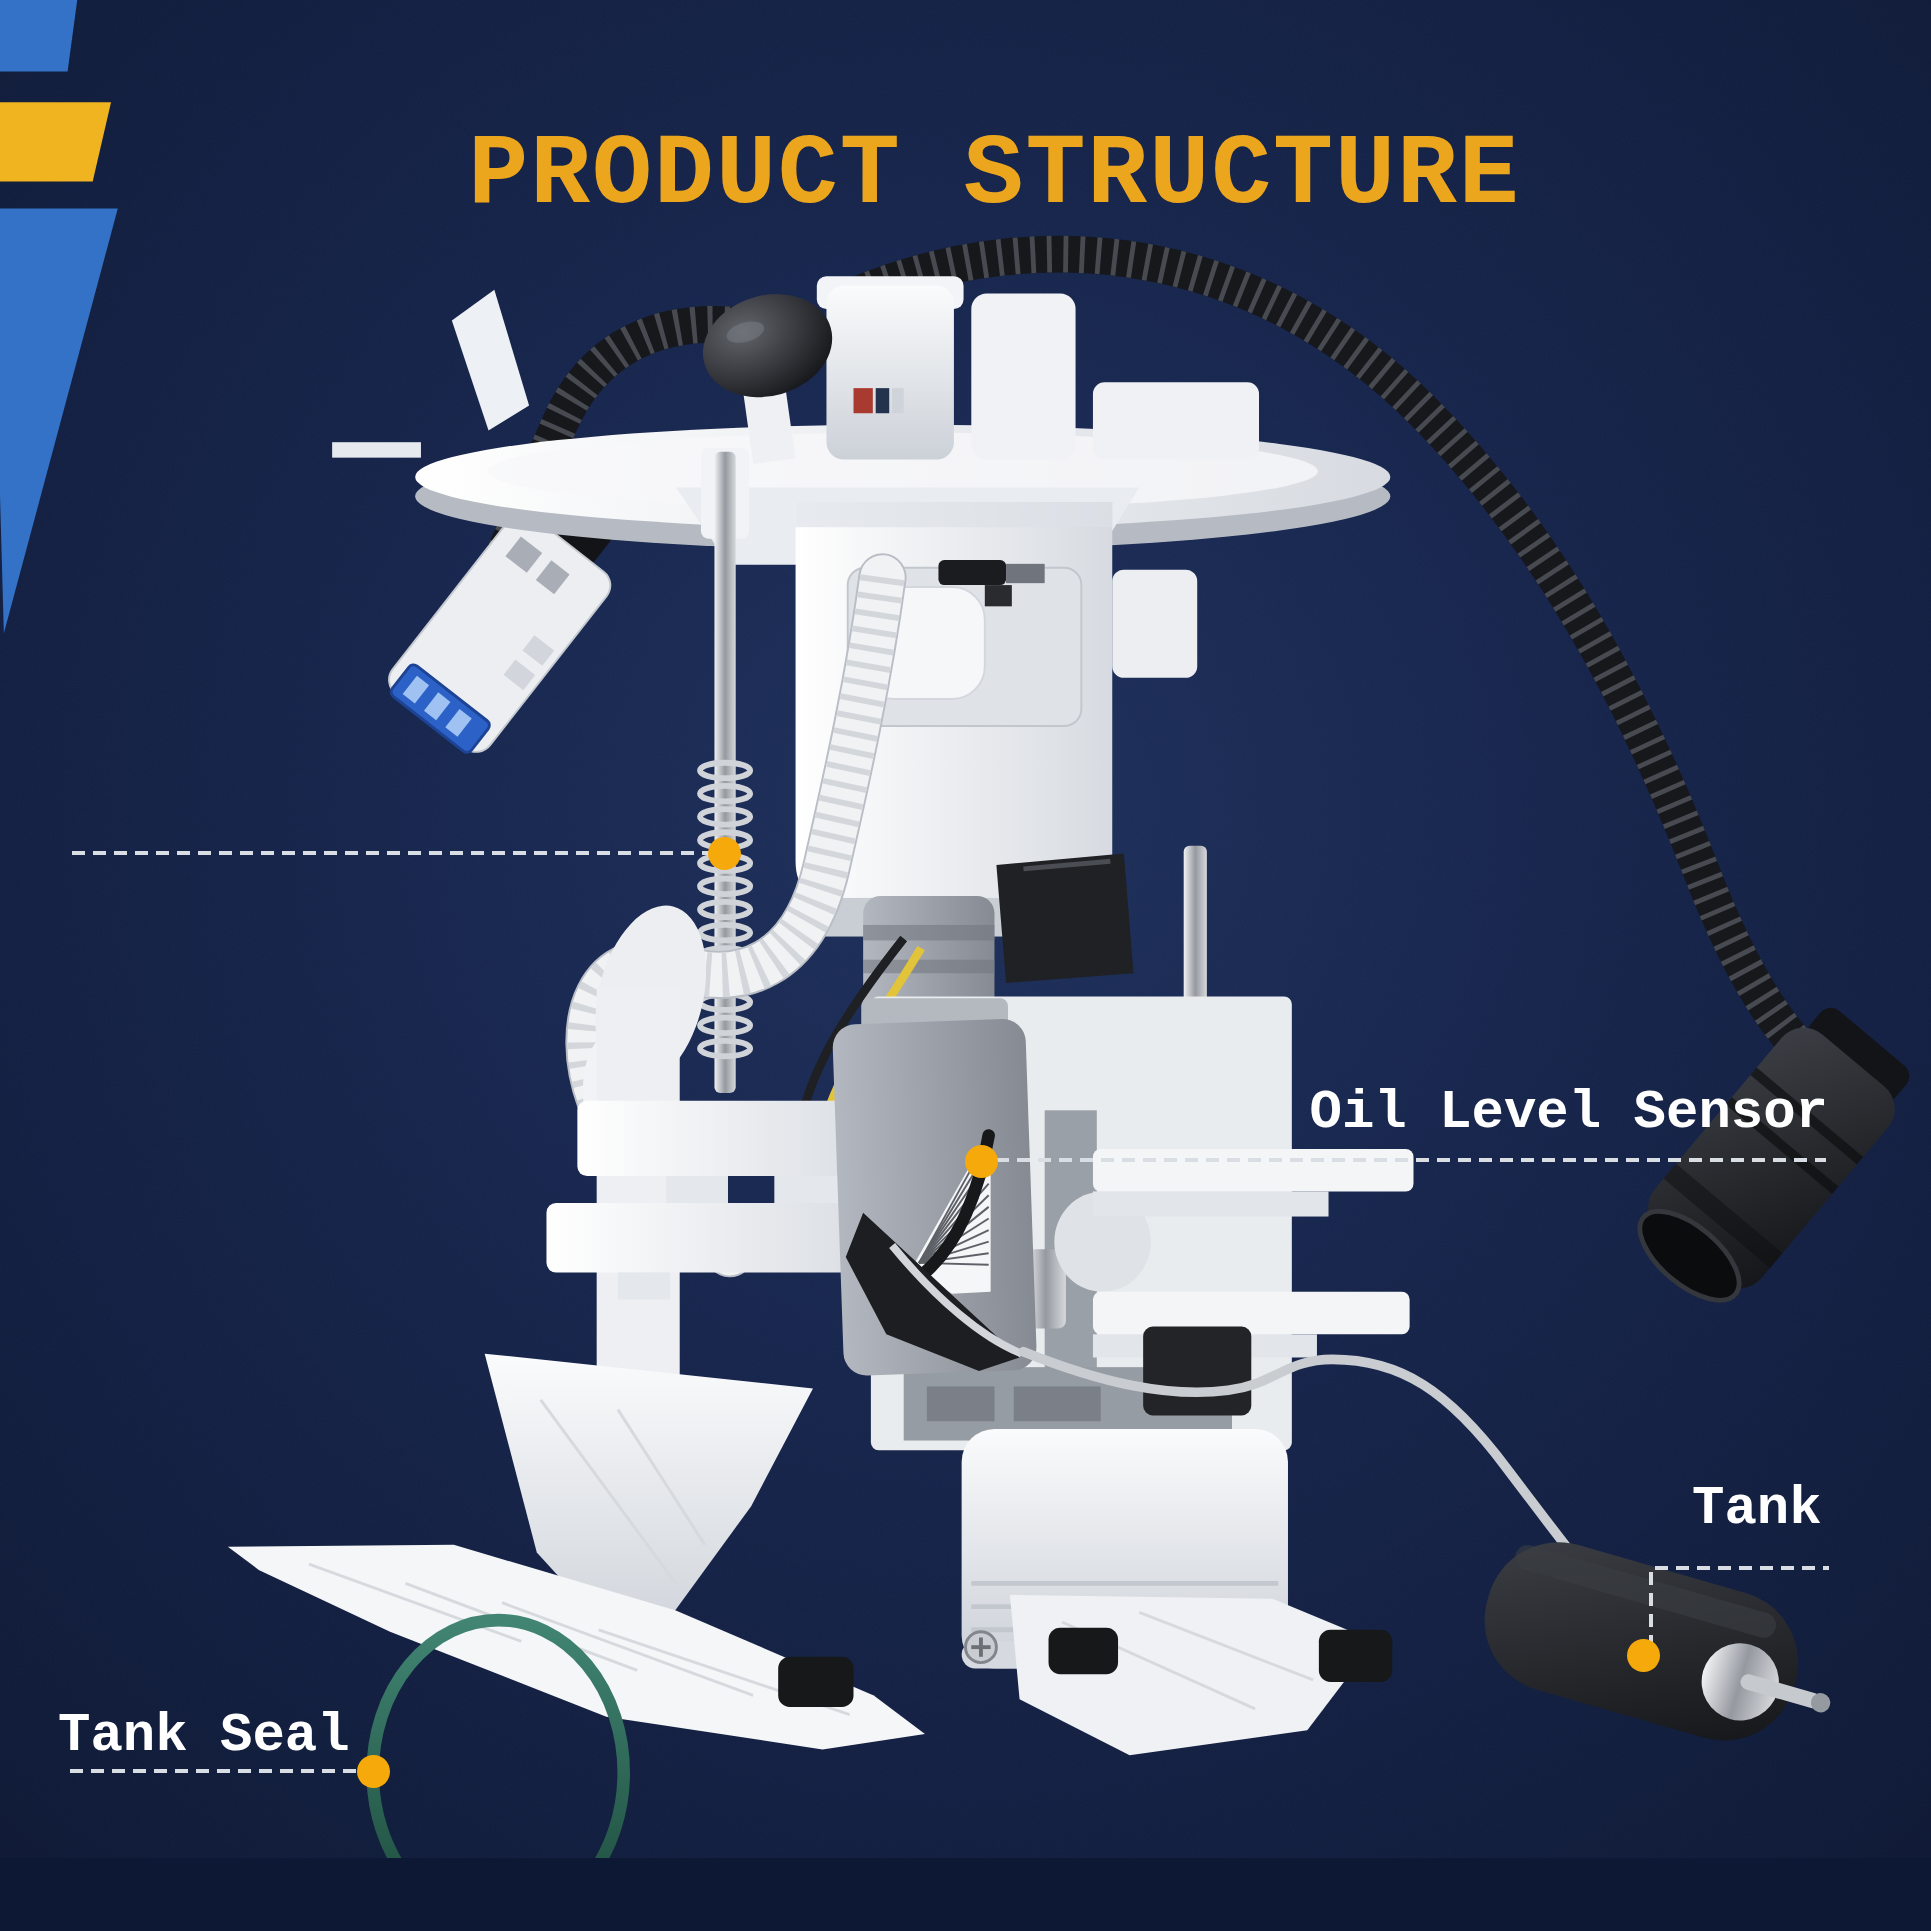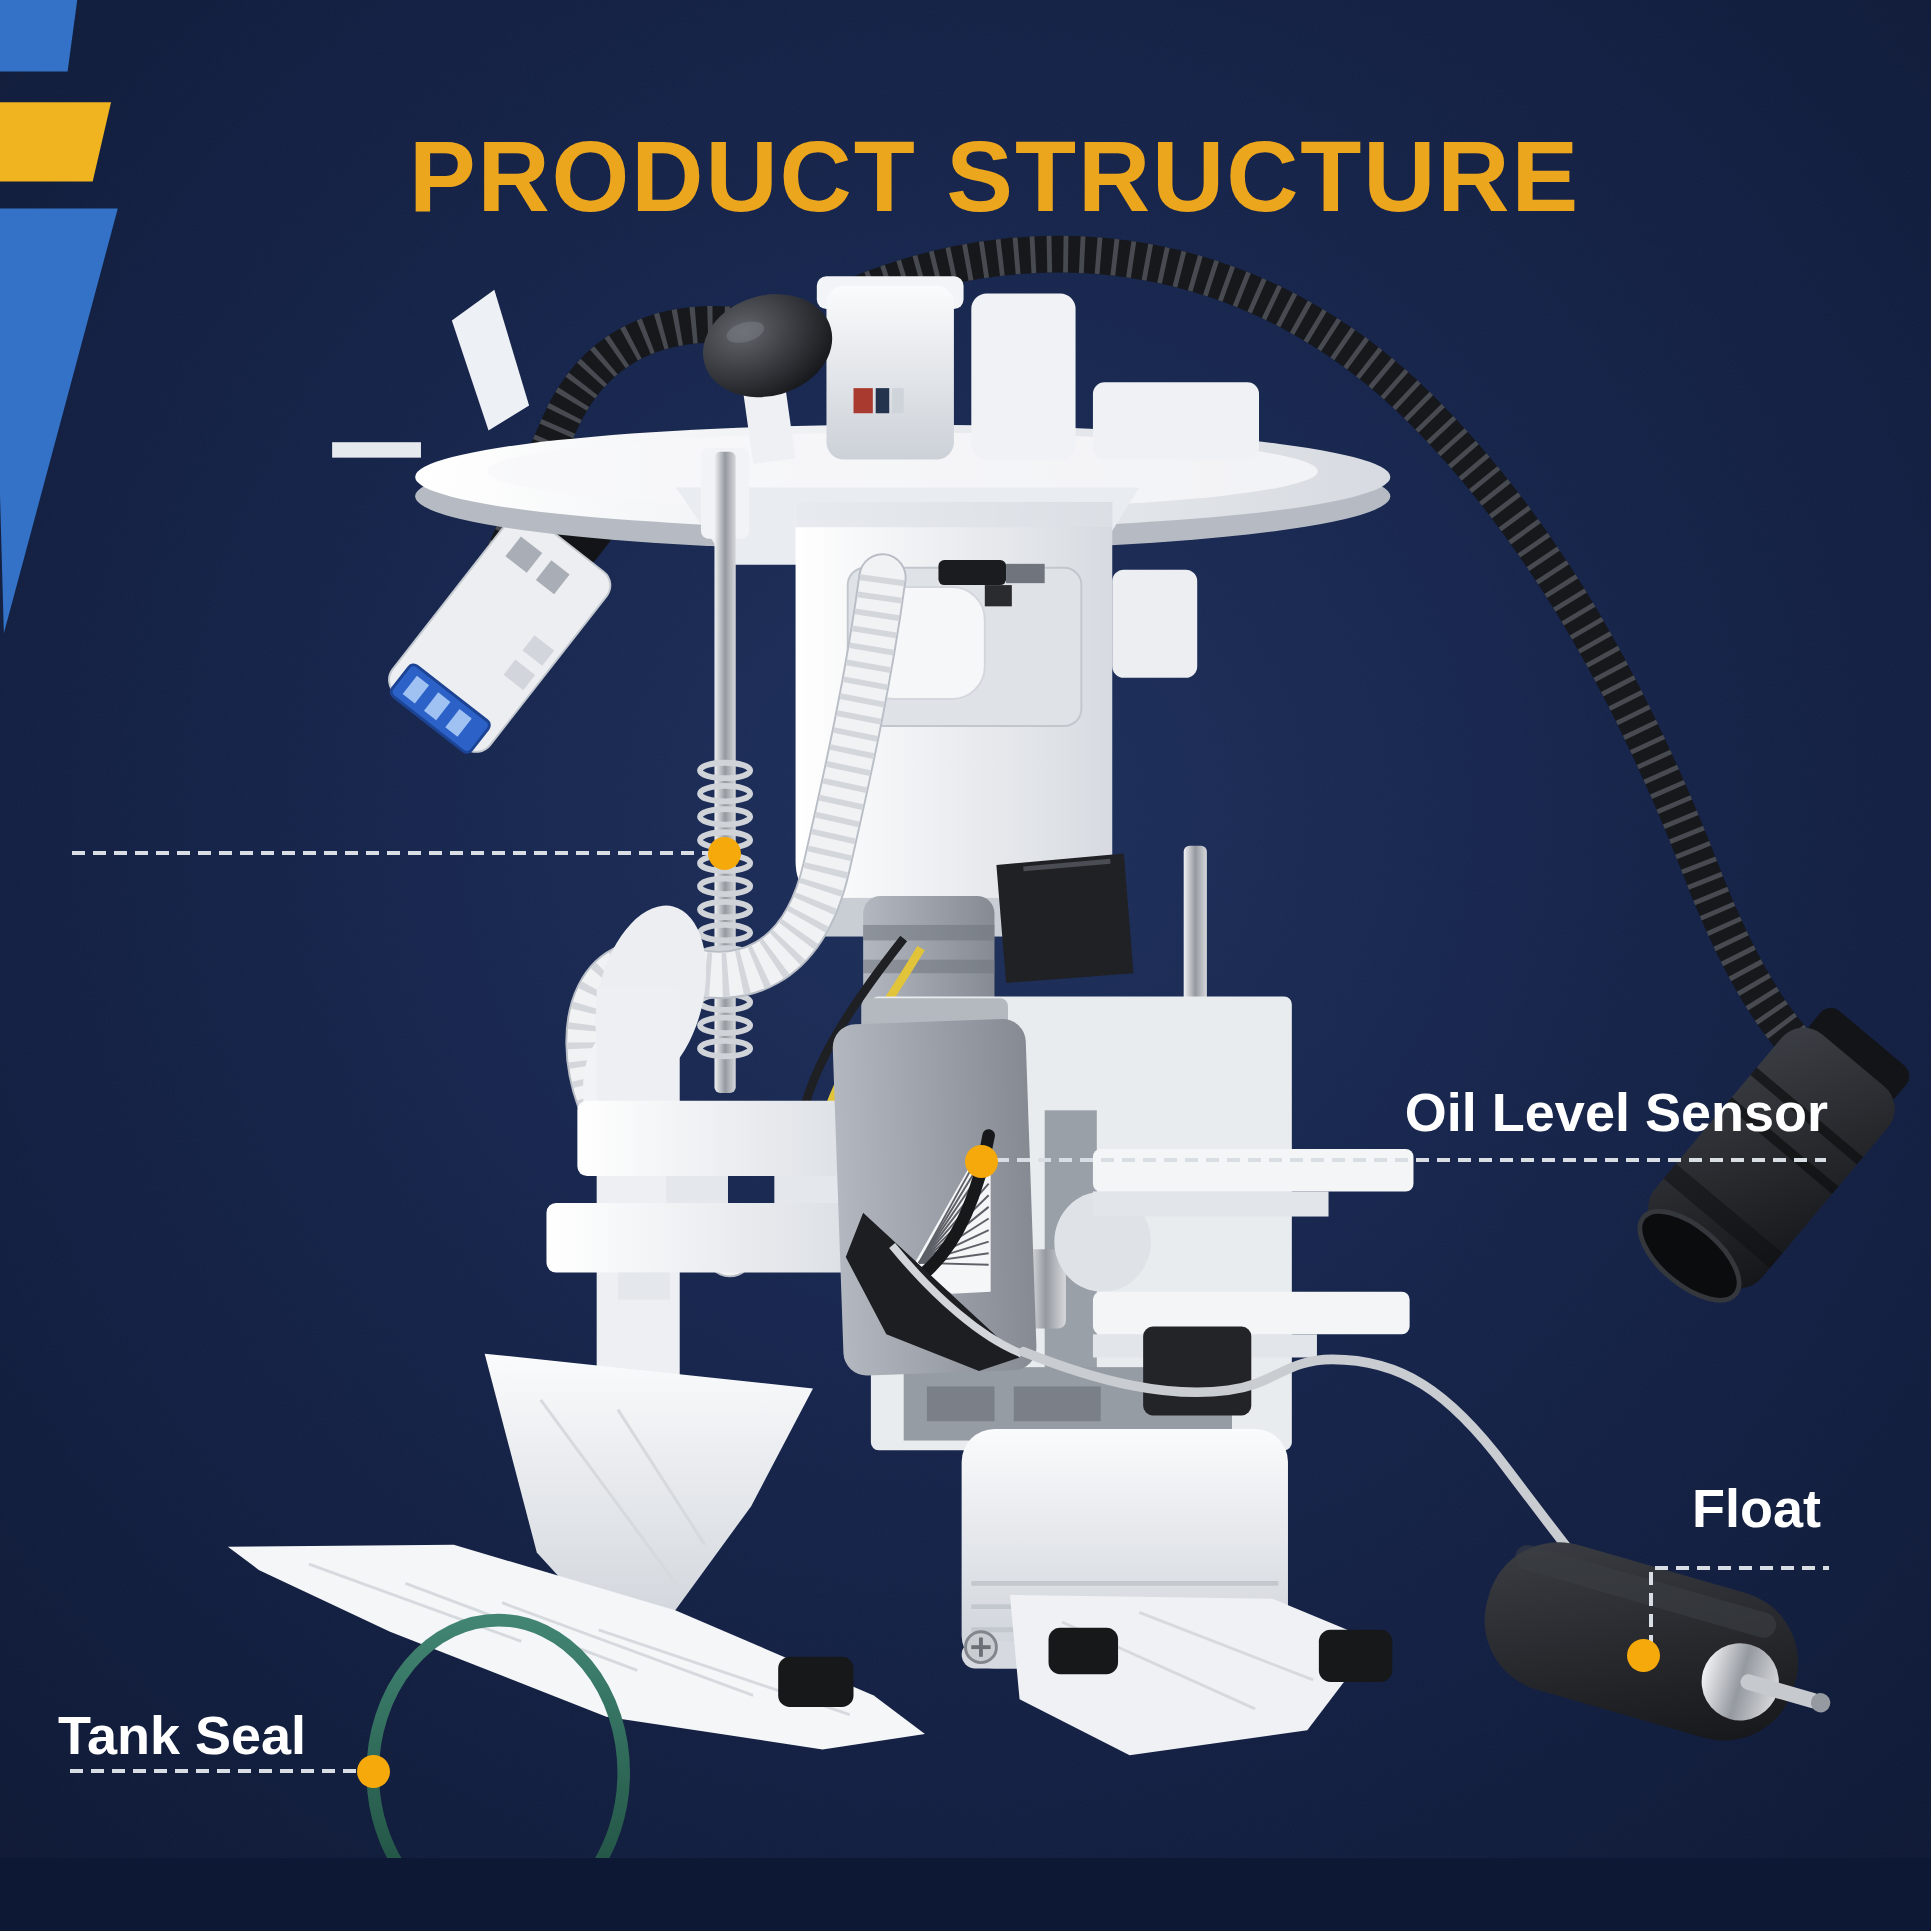--- a/index.html
+++ b/index.html
@@ -9,7 +9,7 @@
   }
   html,body{margin:0;padding:0;background:#0d1834;}
   .stage{position:relative;width:1931px;height:1858px;overflow:hidden;
-         font-family:Liberation Sans, sans-serif;background:var(--background-navy);}
+         font-family:Liberation Mono, monospace;background:var(--background-navy);}
   .art{position:absolute;left:0;top:0;width:1931px;height:1931px;display:block;}
   .page-title{position:absolute;left:58px;top:126px;width:1873px;text-align:center;
     font-size:100px;font-weight:bold;letter-spacing:1.9px;color:var(--accent-gold);

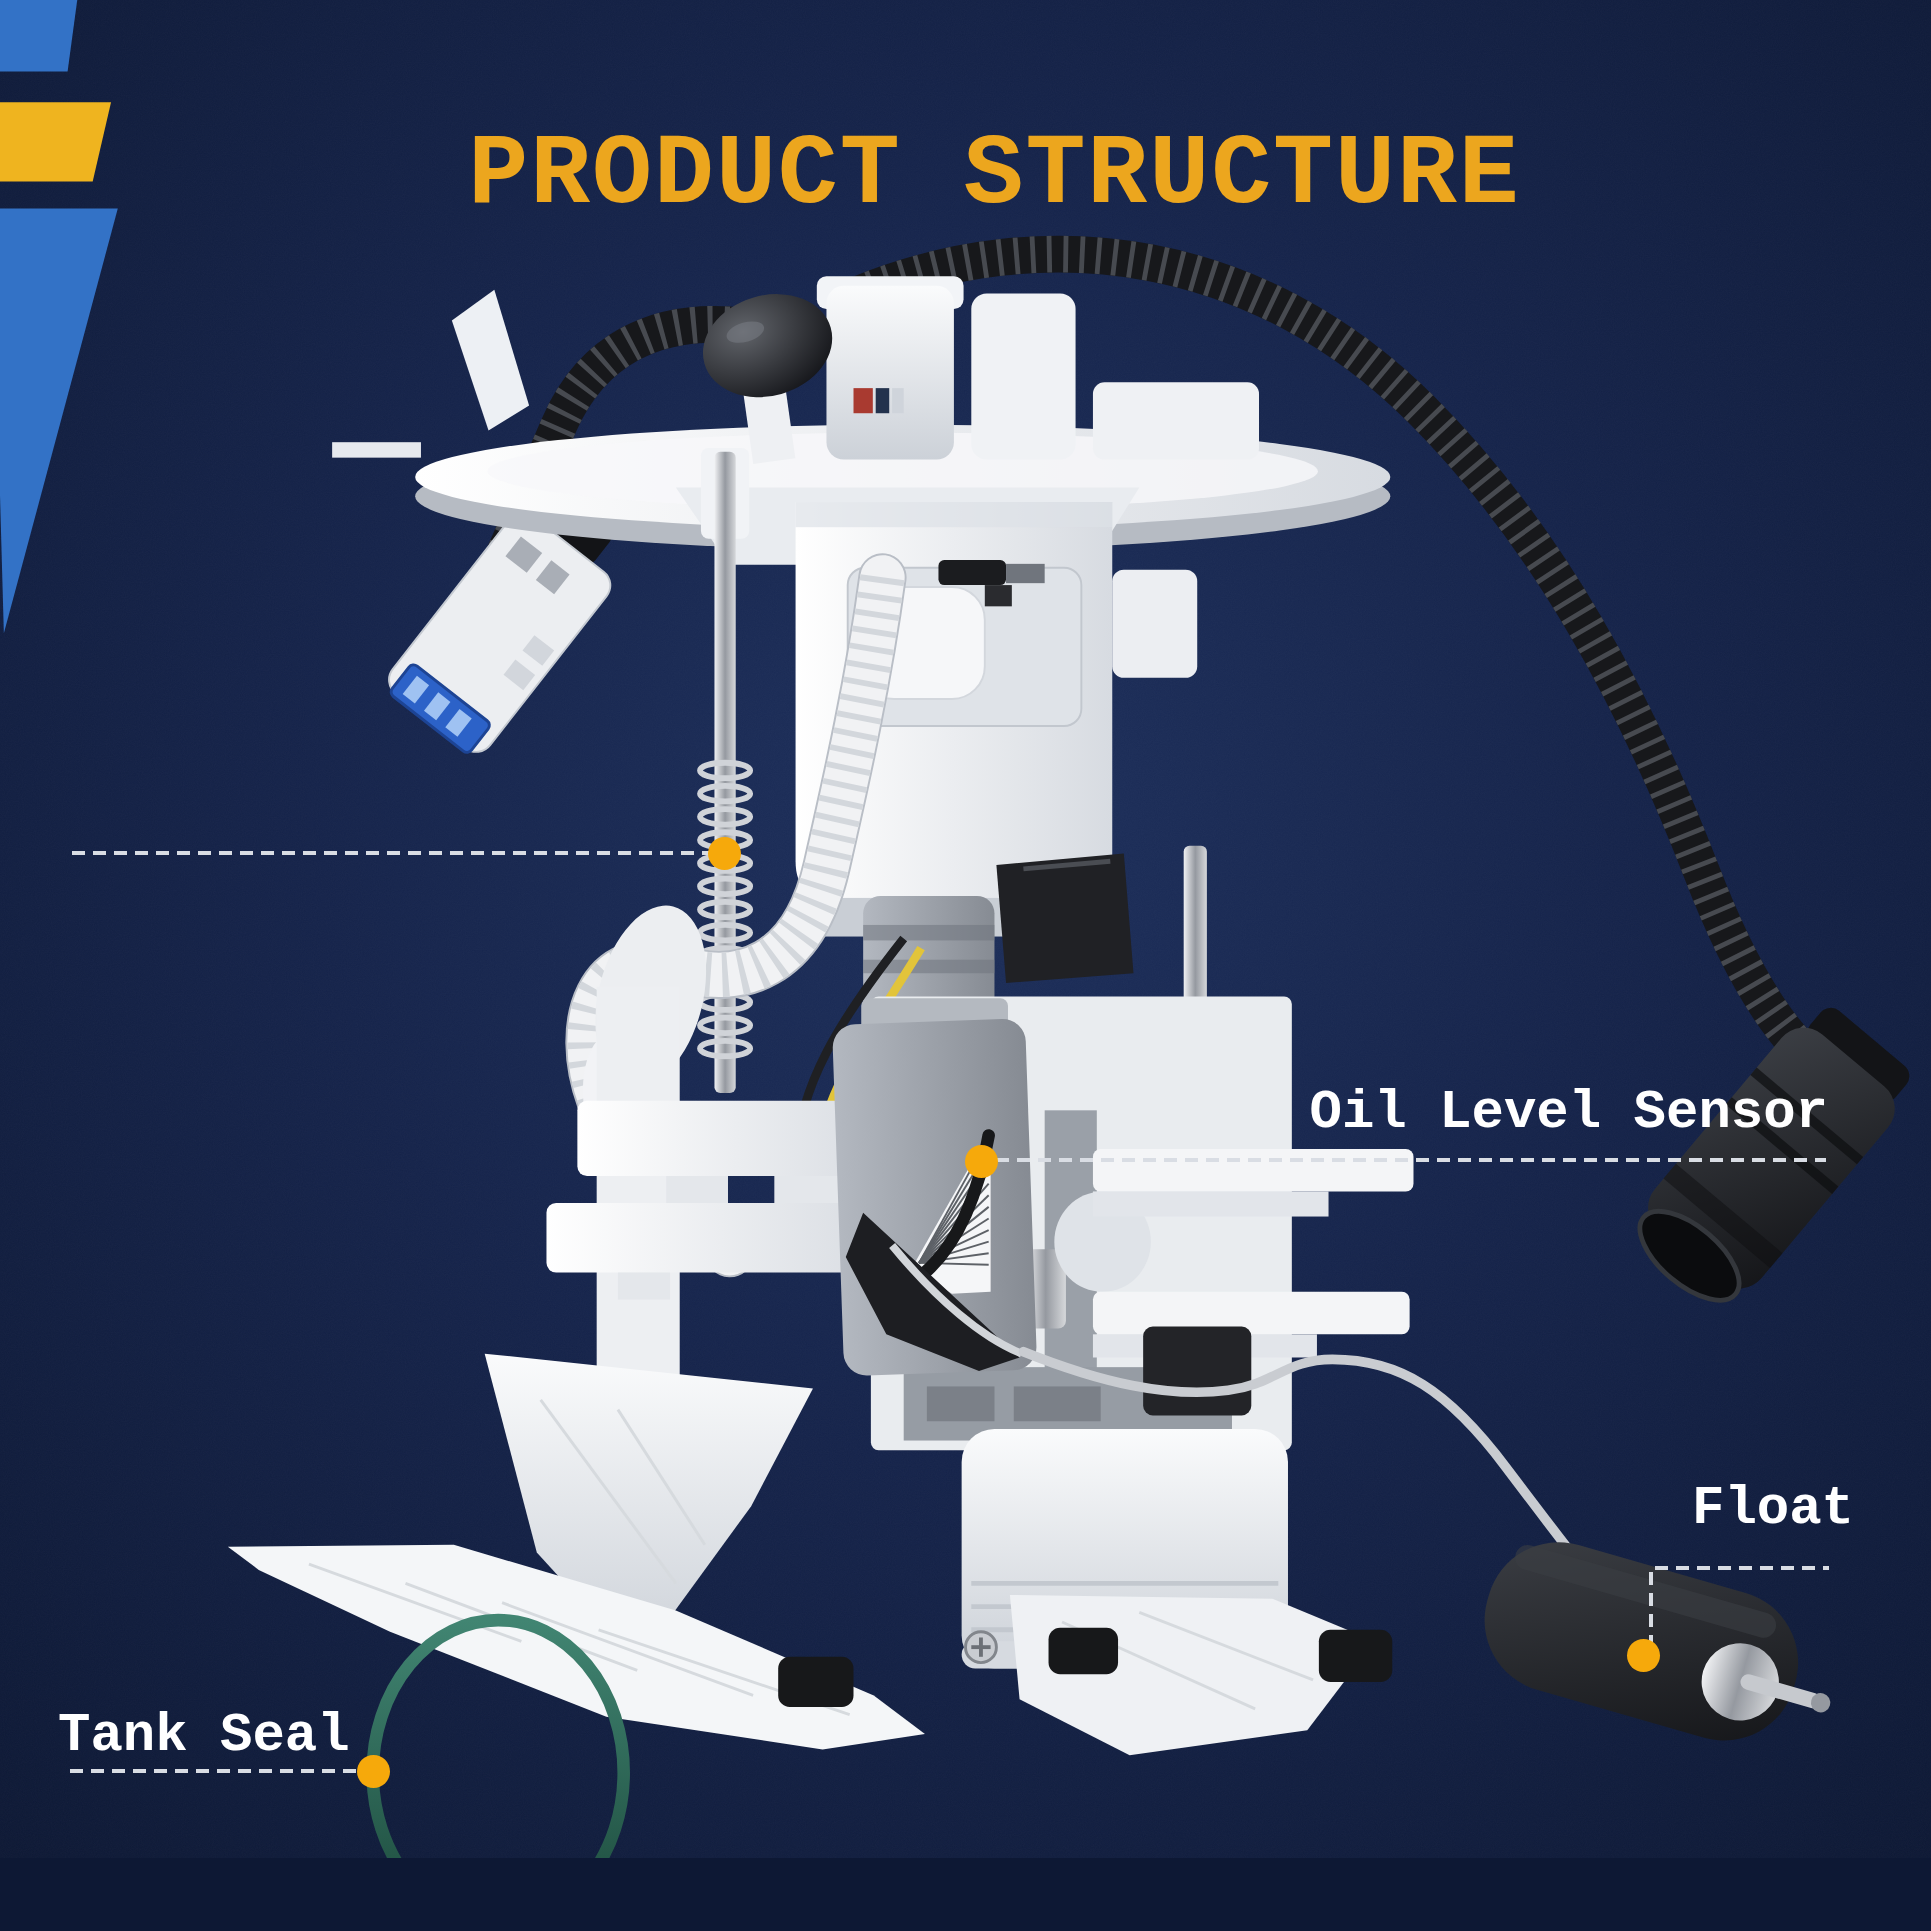--- a/index.html
+++ b/index.html
@@ -302,7 +302,7 @@
   <div class="callout-dot" id="dot-tank"></div>
 
   <div class="part-label" id="lbl-oil">Oil Level Sensor</div>
-  <div class="part-label" id="lbl-float">Float</div>
+  <div class="part-label" id="lbl-float">Tank</div>
   <div class="part-label" id="lbl-tank">Tank Seal</div>
 </div>
 

